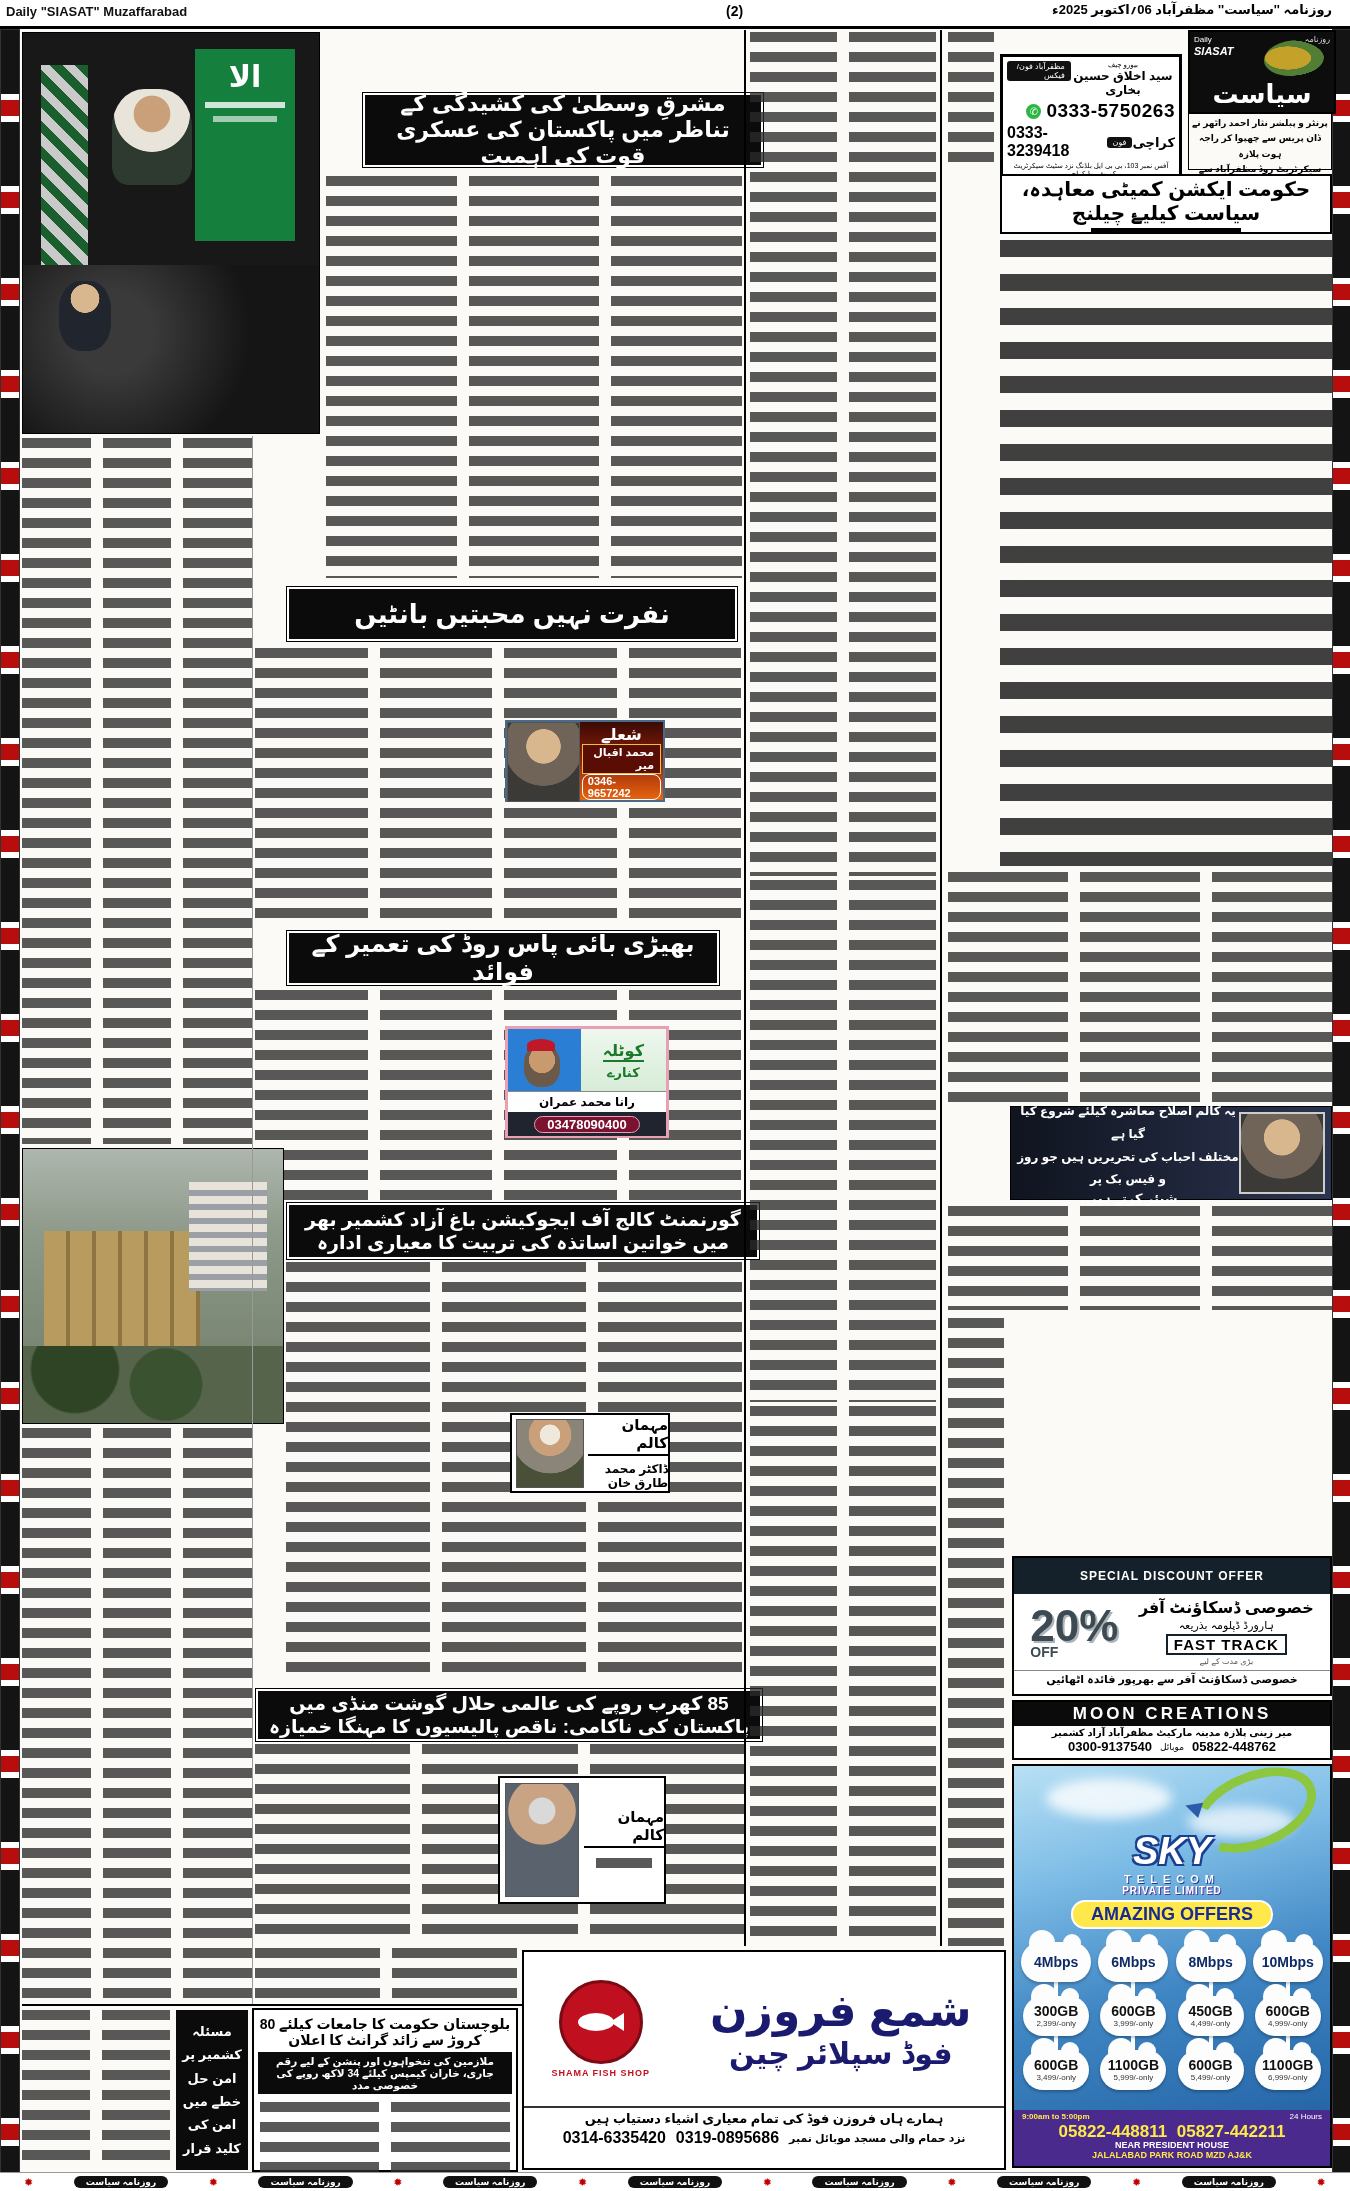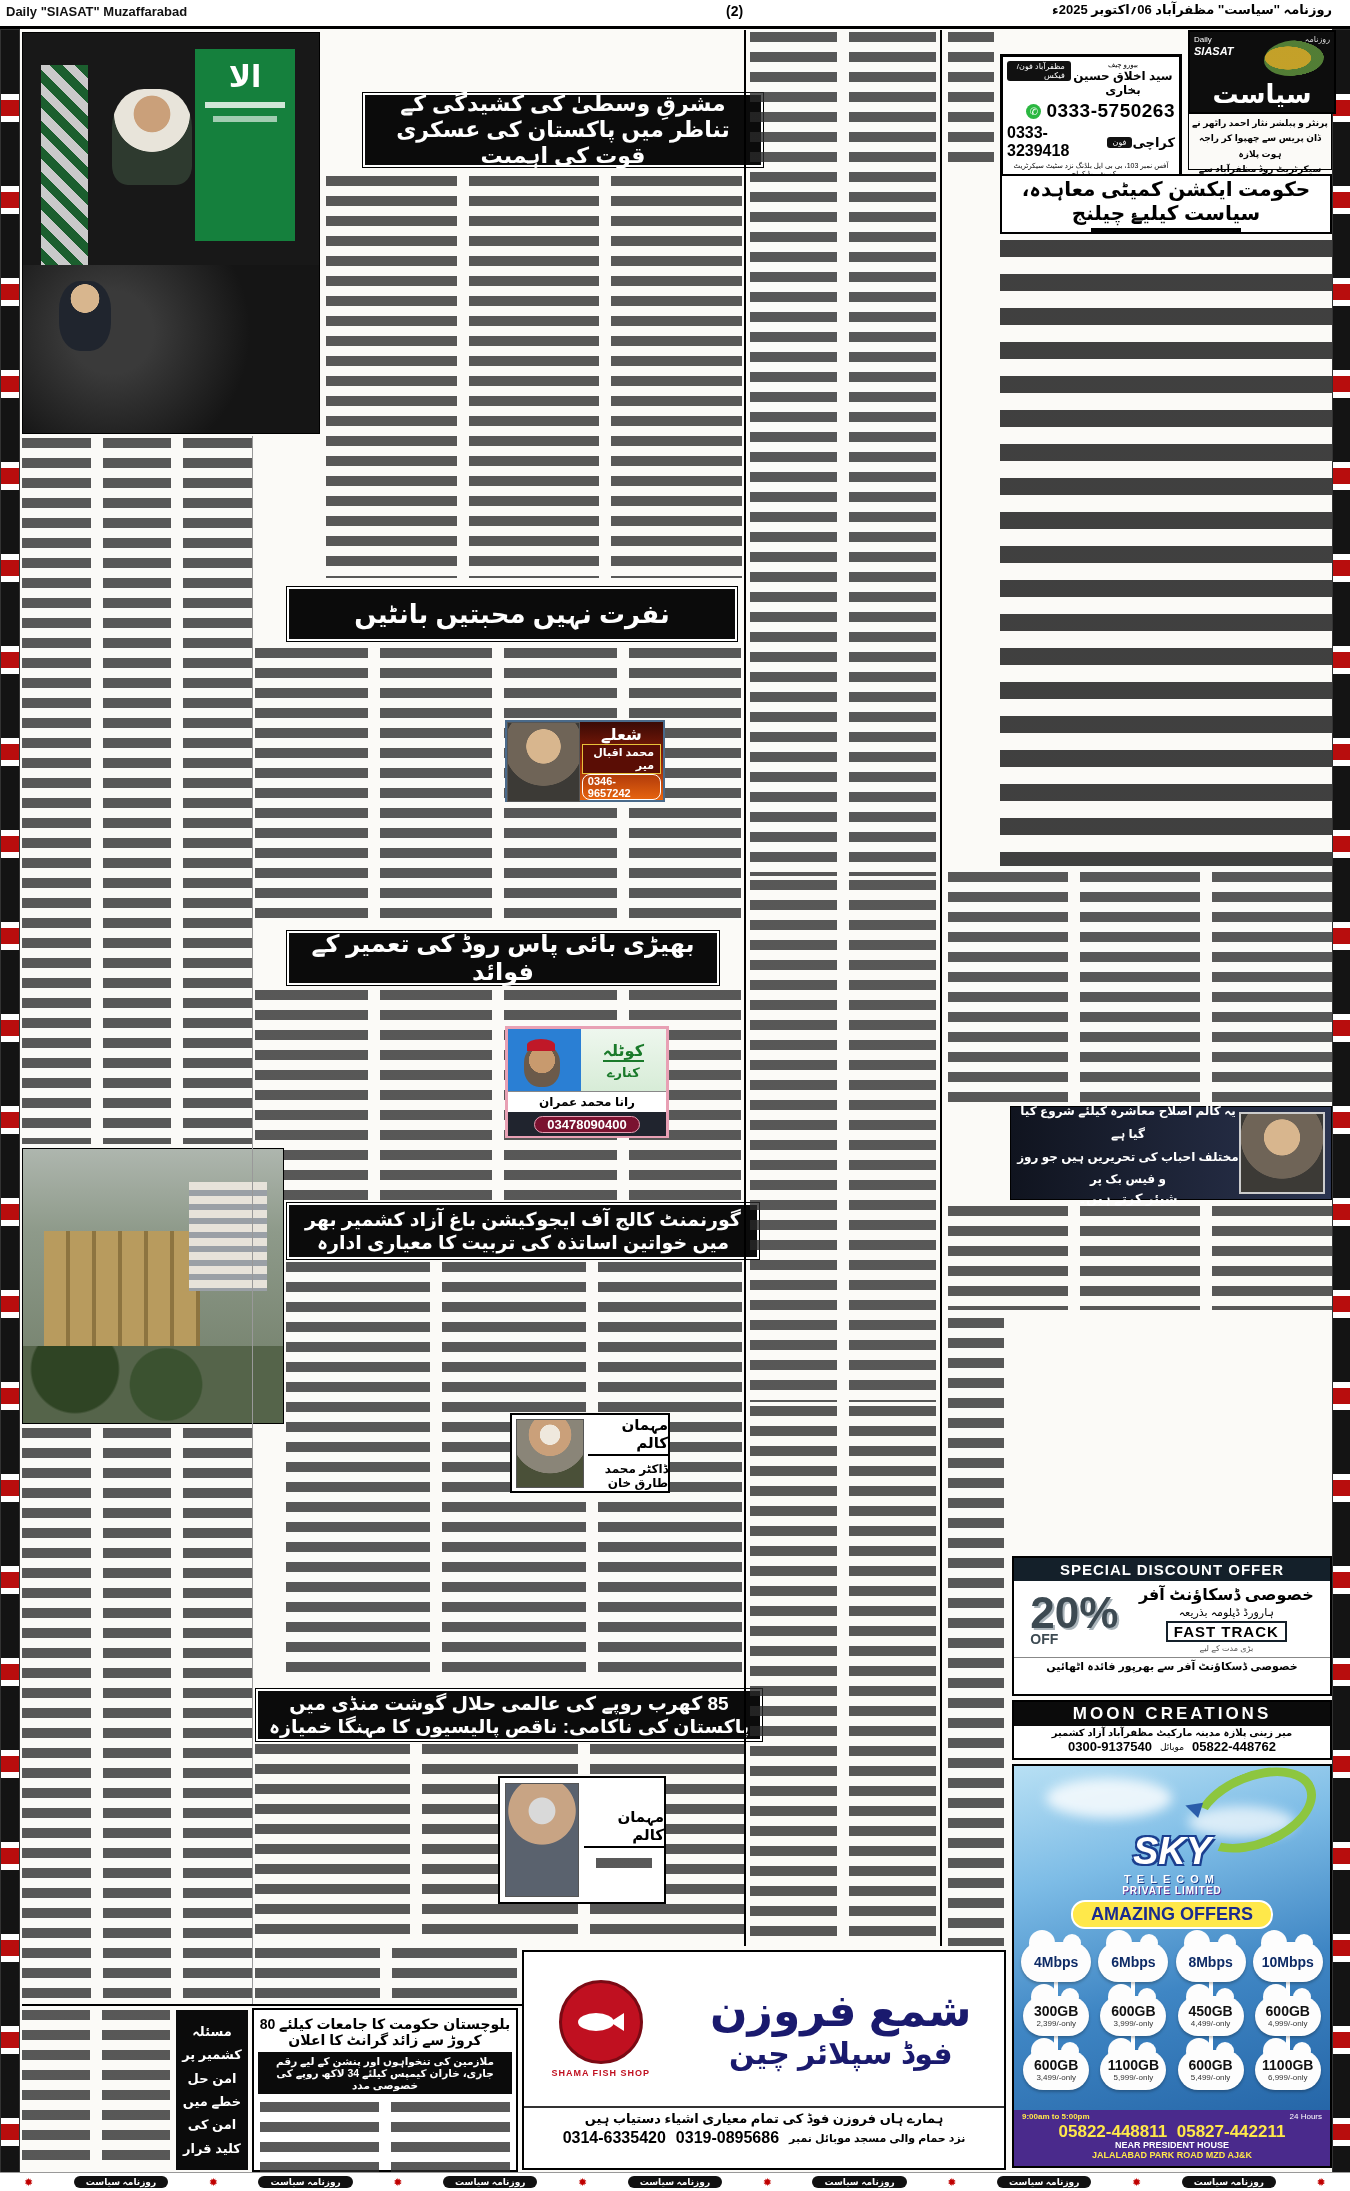--- a/index.html
+++ b/index.html
@@ -280,7 +280,7 @@
 
 
   <div class="abs frame" style="left:1012px;top:1556px;width:320px;height:140px;">
-    <div style="background:#14202a;color:#fff;font-weight:bold;font-size:15px;letter-spacing:1px;text-align:center;padding:3px 0;">SPECIAL DISCOUNT OFFER</div>
+    <div style="background:#14202a;color:#fff;font-weight:bold;font-size:12px;letter-spacing:1px;text-align:center;padding:11px 0;">SPECIAL DISCOUNT OFFER</div>
     <div style="display:flex;align-items:center;justify-content:space-around;padding:4px 6px;">
       <div style="">
         <span style="font-size:44px;font-weight:bold;color:#3d4a52;text-shadow:2px 2px 0 #aab4ba;line-height:1;">20%</span>

